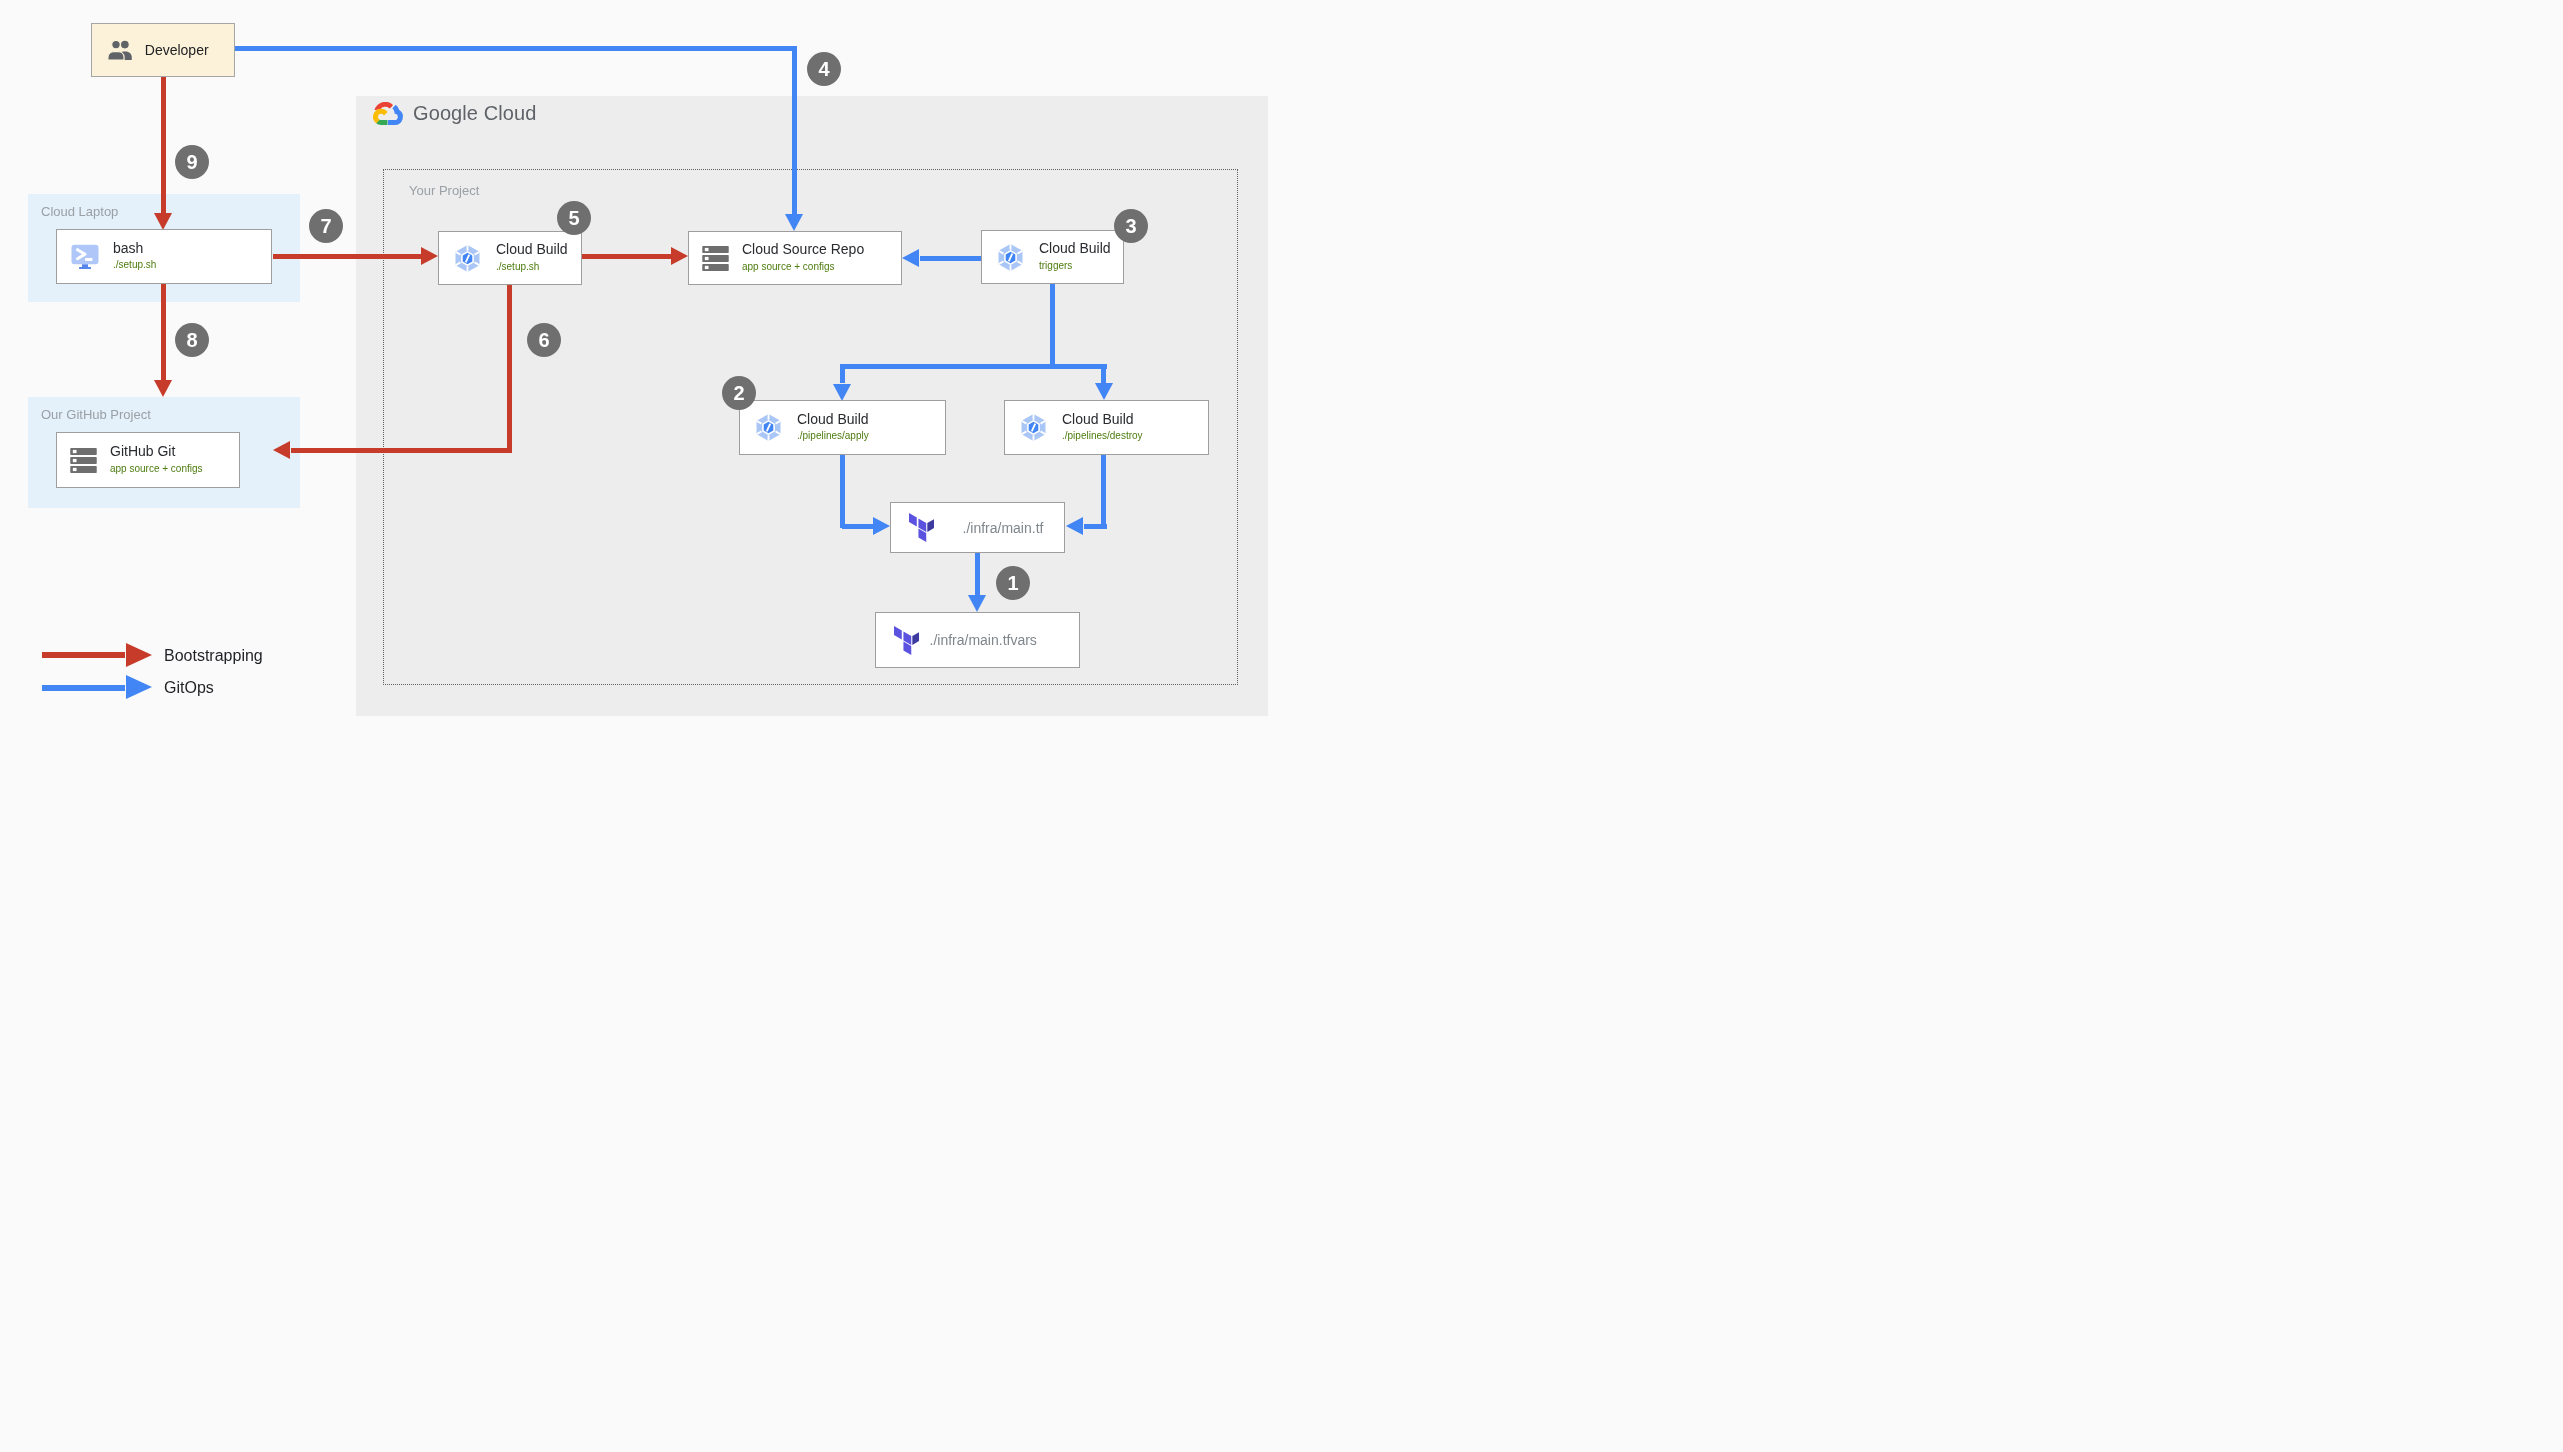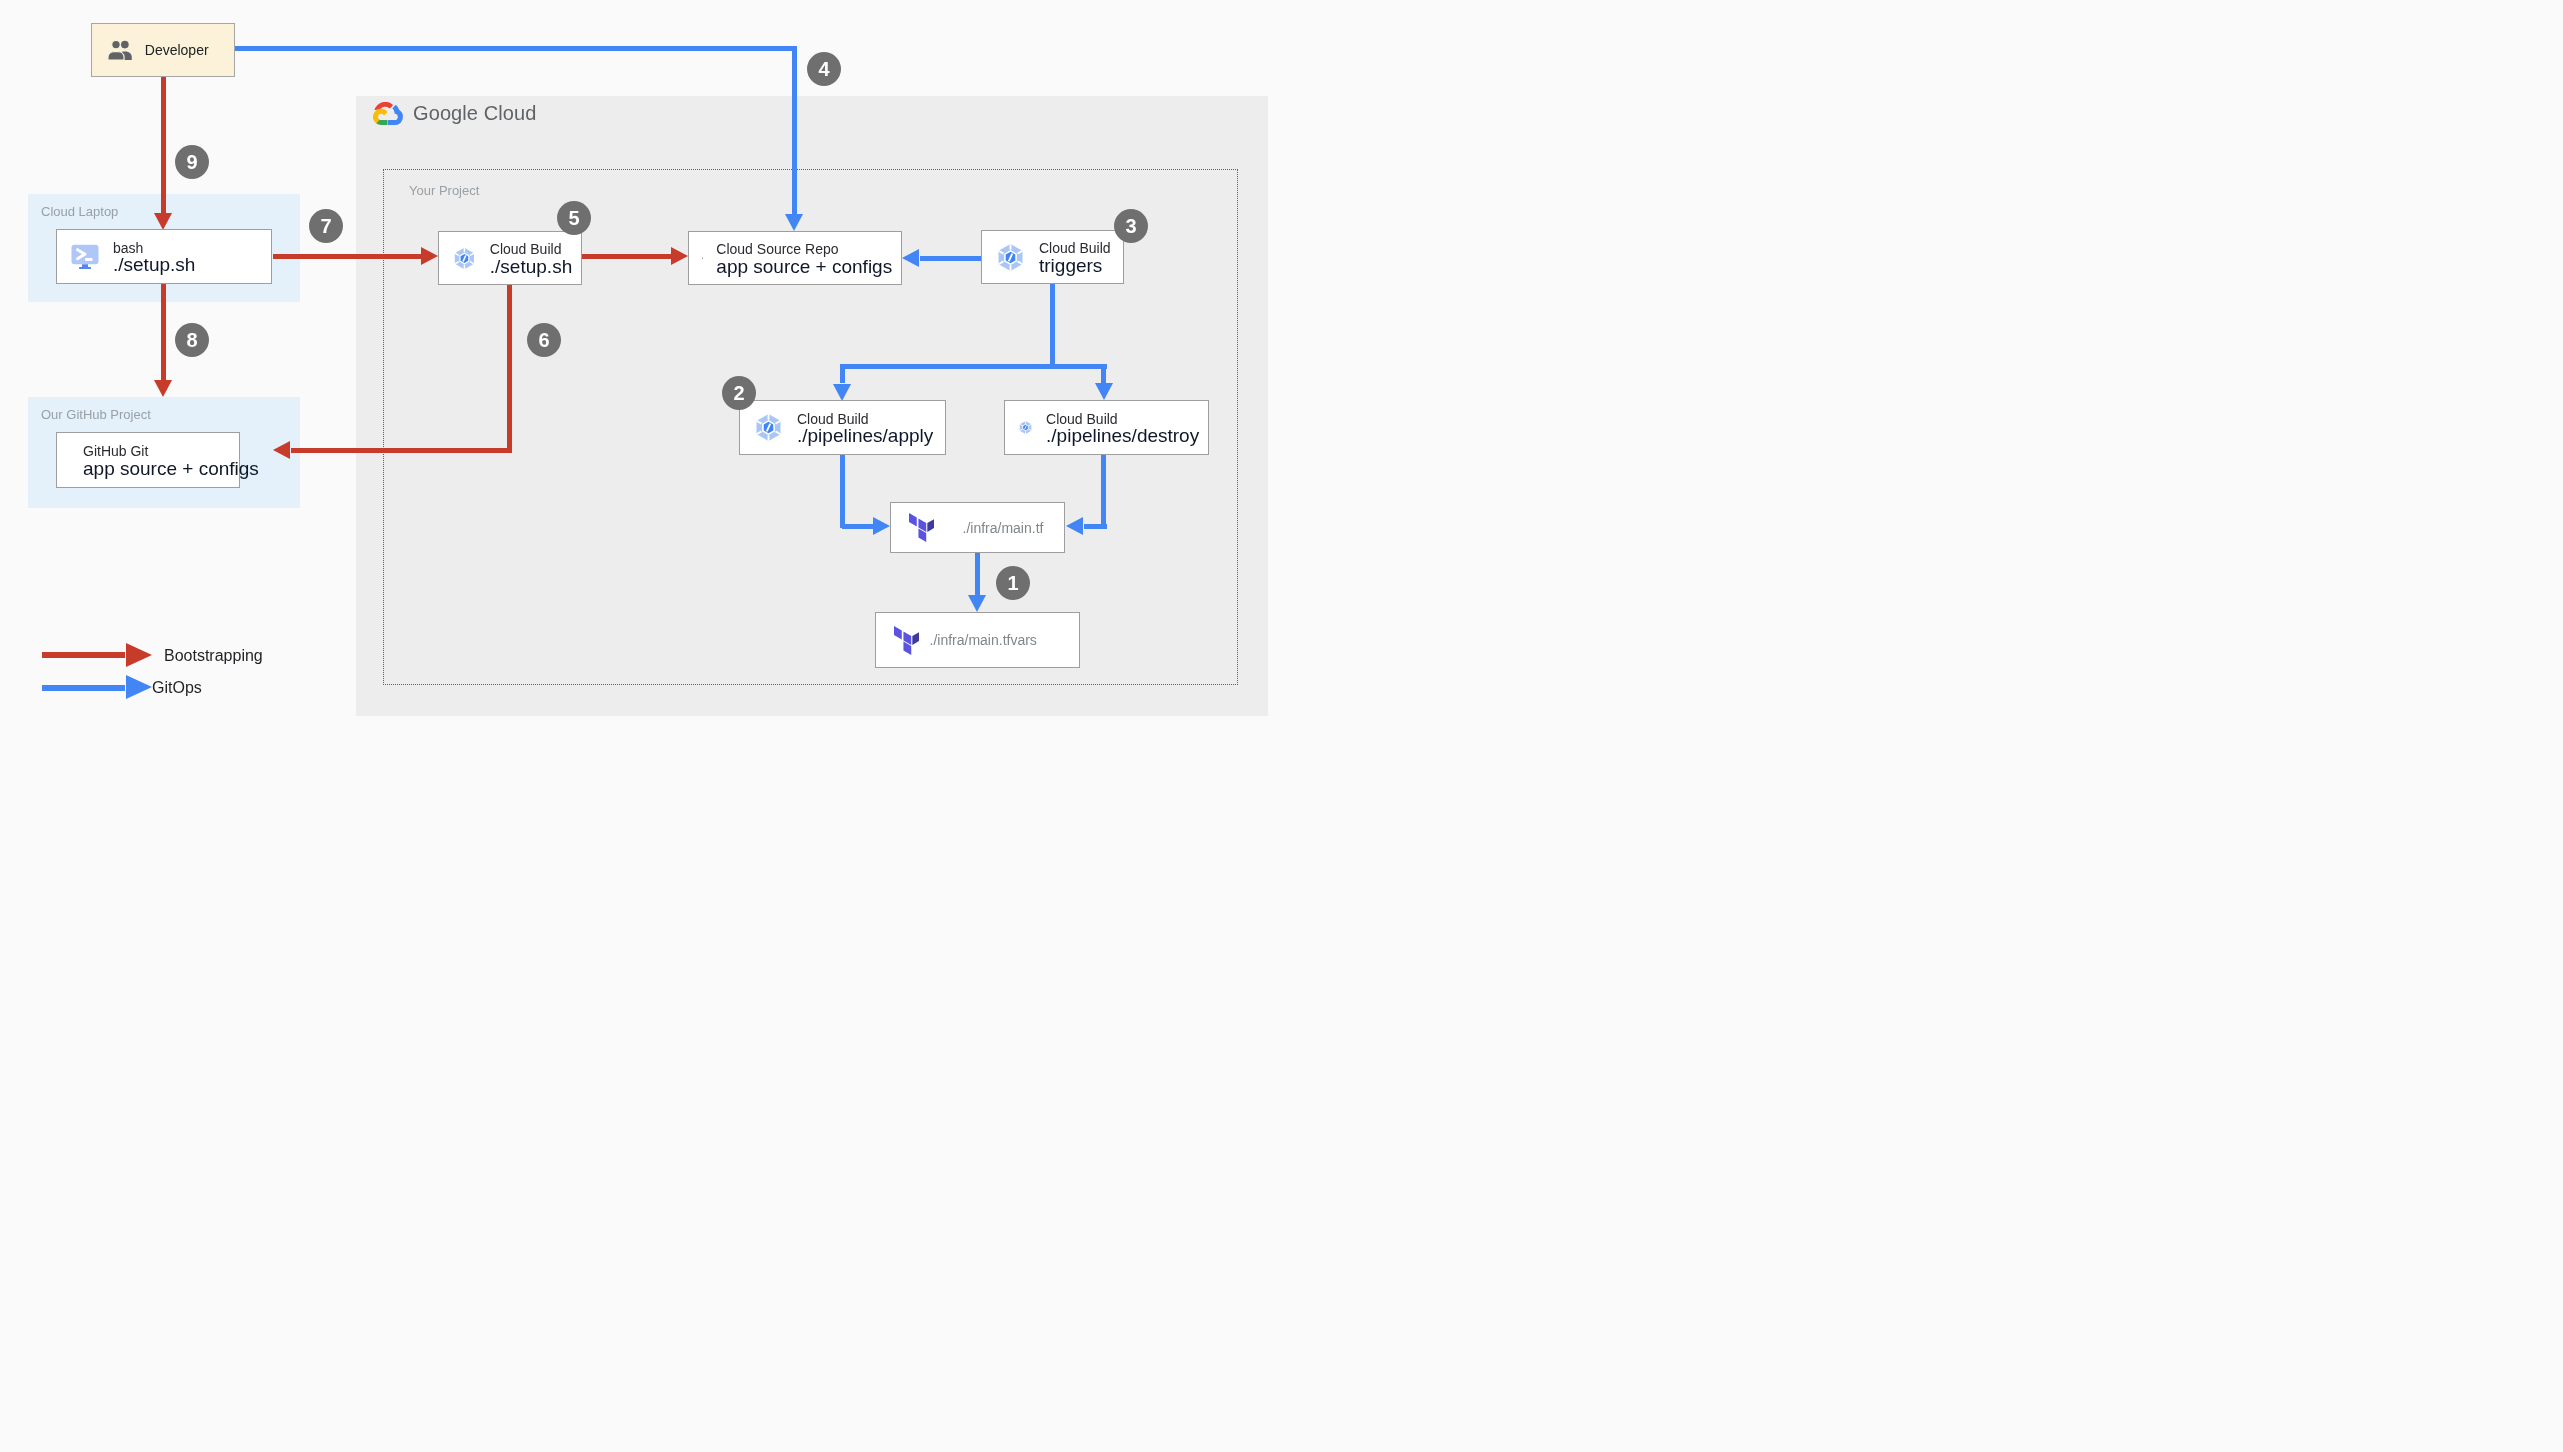--- a/index.html
+++ b/index.html
@@ -23,7 +23,7 @@
   }
   .node .txt{display:flex;flex-direction:column;justify-content:center;}
   .node .title{font-size:14px;color:#292B2F;line-height:17.5px;white-space:nowrap;}
-  .node .sub{font-size:19px;color:#0f172a;line-height:16px;white-space:nowrap;}
+  .node .sub{font-size:10px;color:#4d7c0f;line-height:16px;white-space:nowrap;}
   .node .single{font-size:14px;color:#7F868C;white-space:nowrap;}
   .dev-box{
     background:#FBF2D9;border:0.7px solid #A6A6A6;box-sizing:border-box;

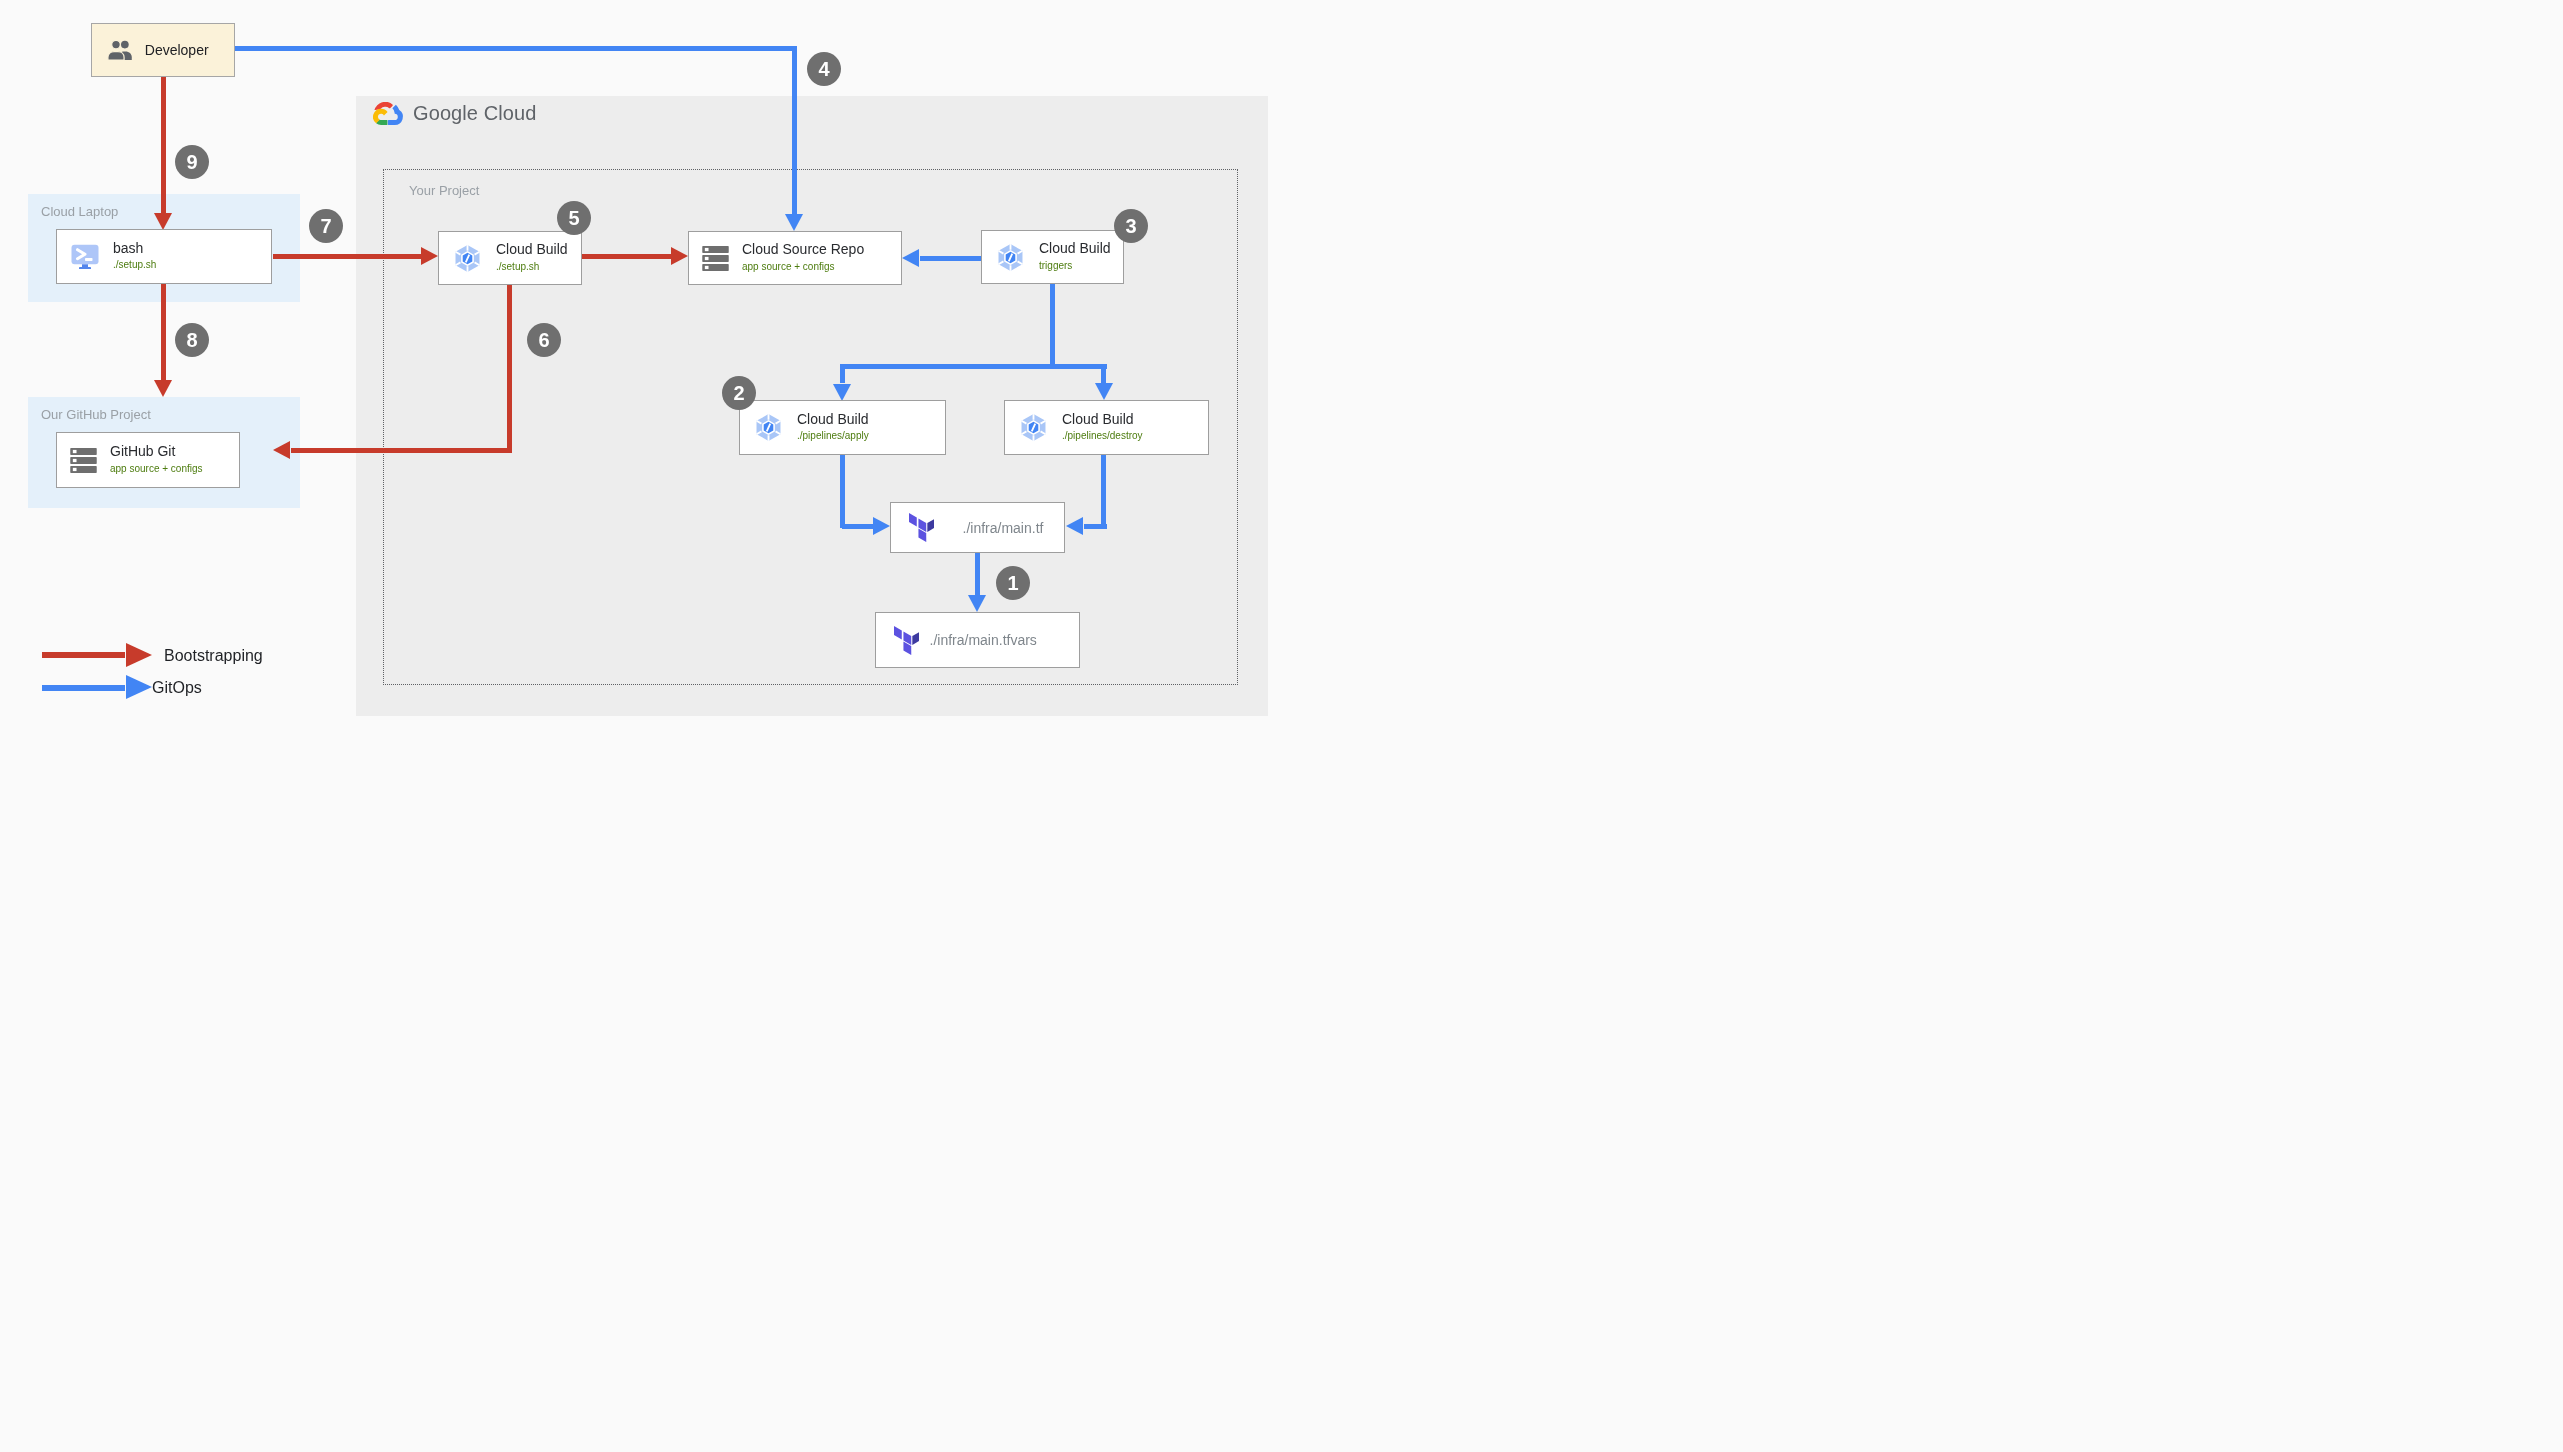--- a/index.html
+++ b/index.html
@@ -305,7 +305,7 @@
 
 <div class="legend-line blue" style="left:42px;top:685px;width:83px;"></div>
 <div class="legend-head-blue" style="left:126px;top:675px;"></div>
-<div class="legend-label" style="left:152px;top:679px;">GitOps</div>
+<div class="legend-label" style="left:164px;top:679px;">GitOps</div>
 
 
 </body></html>

